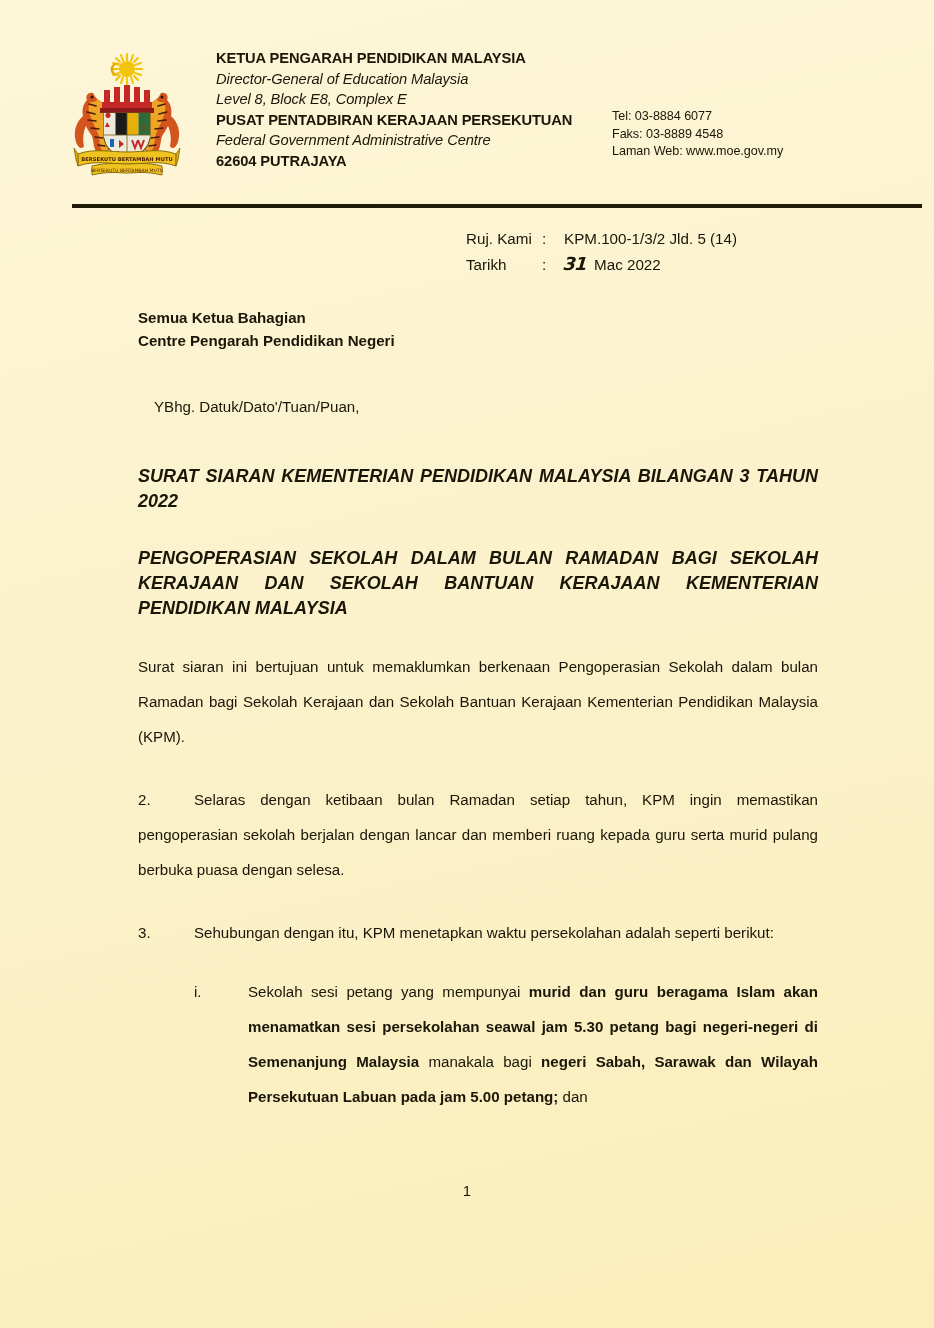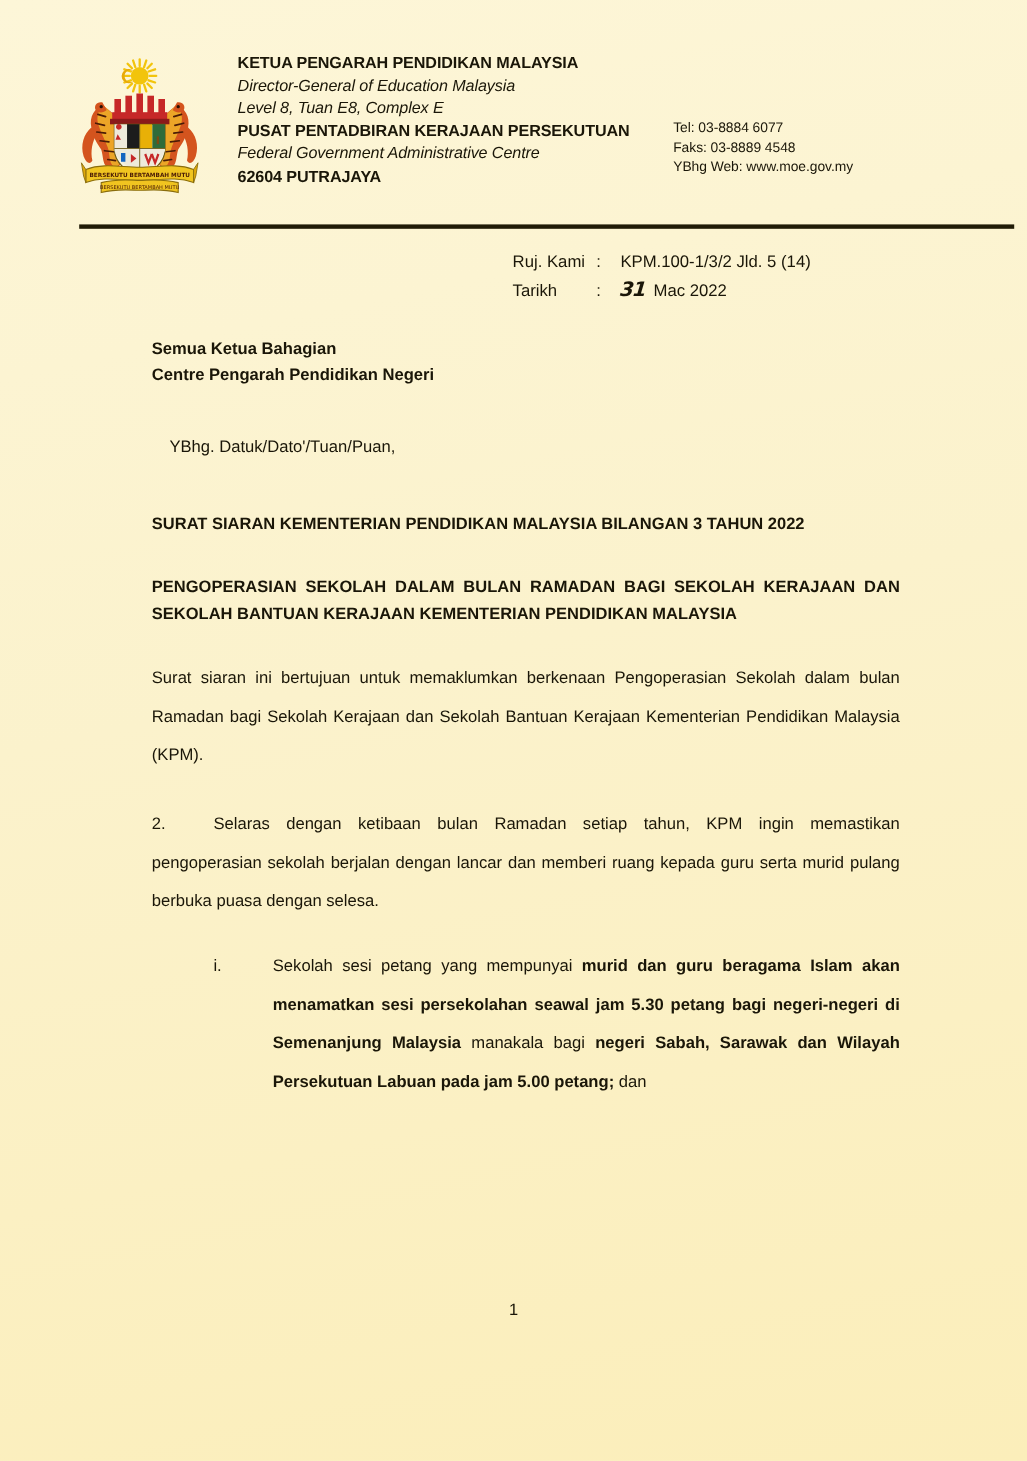--- a/index.html
+++ b/index.html
@@ -278,7 +278,7 @@
     <div class="lh-text">
       <div class="lh-line b">KETUA PENGARAH PENDIDIKAN MALAYSIA</div>
       <div class="lh-line i">Director-General of Education Malaysia</div>
-      <div class="lh-line i">Level 8, Tuan E8, Complex E</div>
+      <div class="lh-line i">Level 8, Block E8, Complex E</div>
       <div class="lh-line b">PUSAT PENTADBIRAN KERAJAAN PERSEKUTUAN</div>
       <div class="lh-line i">Federal Government Administrative Centre</div>
       <div class="lh-line b">62604 PUTRAJAYA</div>

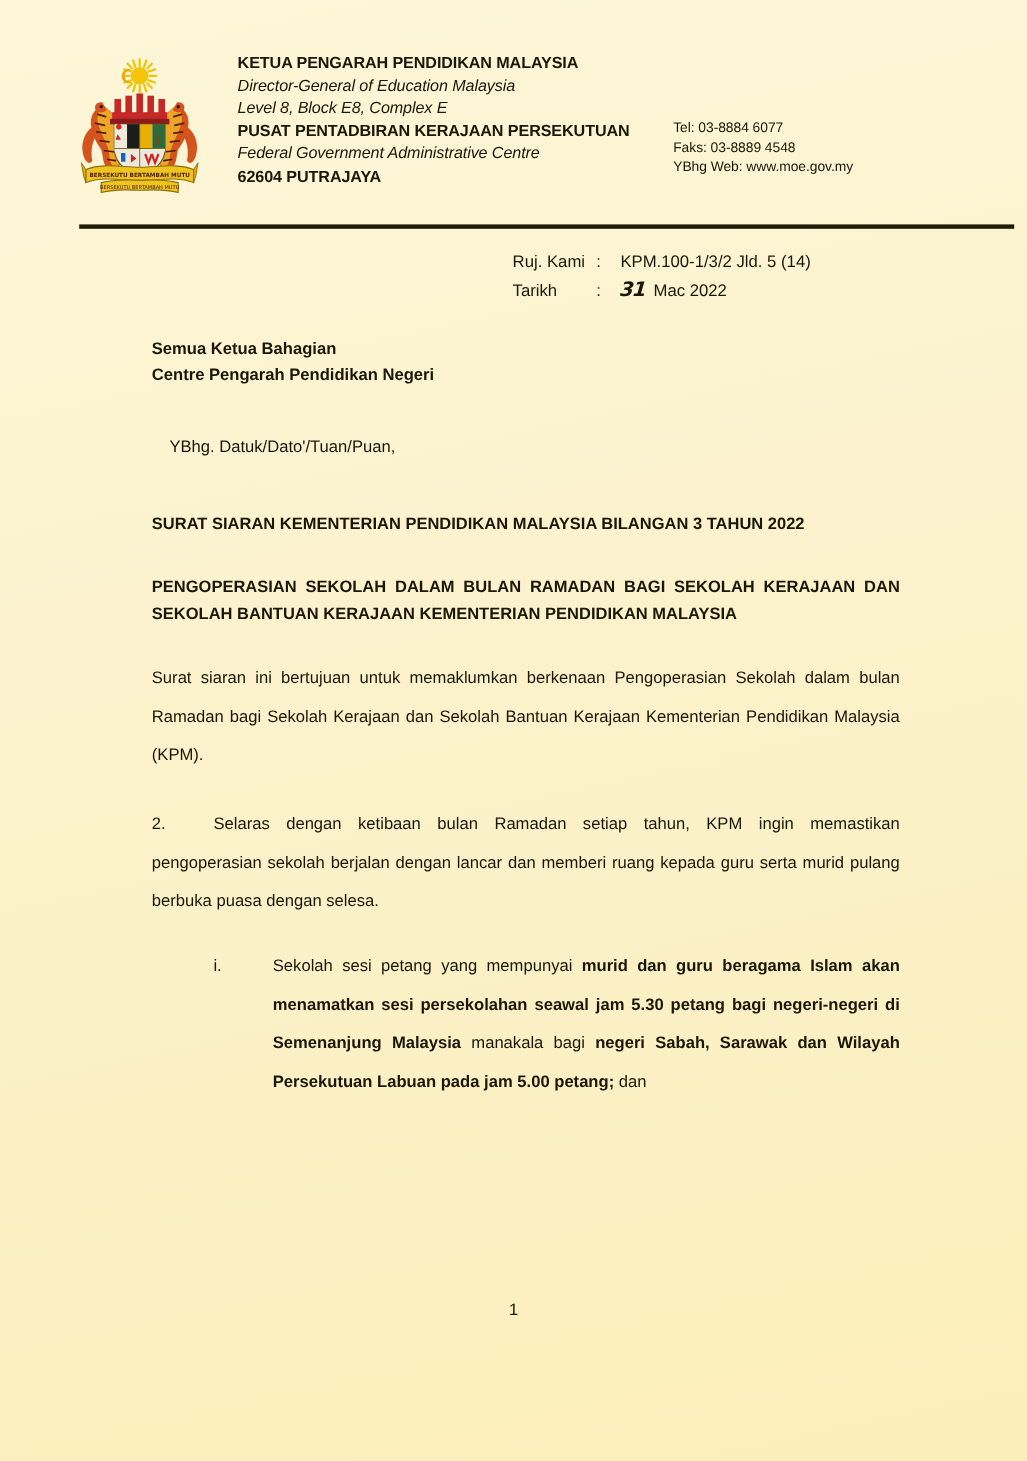--- a/index.html
+++ b/index.html
@@ -288,7 +288,7 @@
   <div class="lh-contact">
     <div>Tel: 03-8884 6077</div>
     <div>Faks: 03-8889 4548</div>
-    <div>YBhg Web: www.moe.gov.my</div>
+    <div>Laman Web: www.moe.gov.my</div>
   </div>
 
   <div class="hr-main"></div>

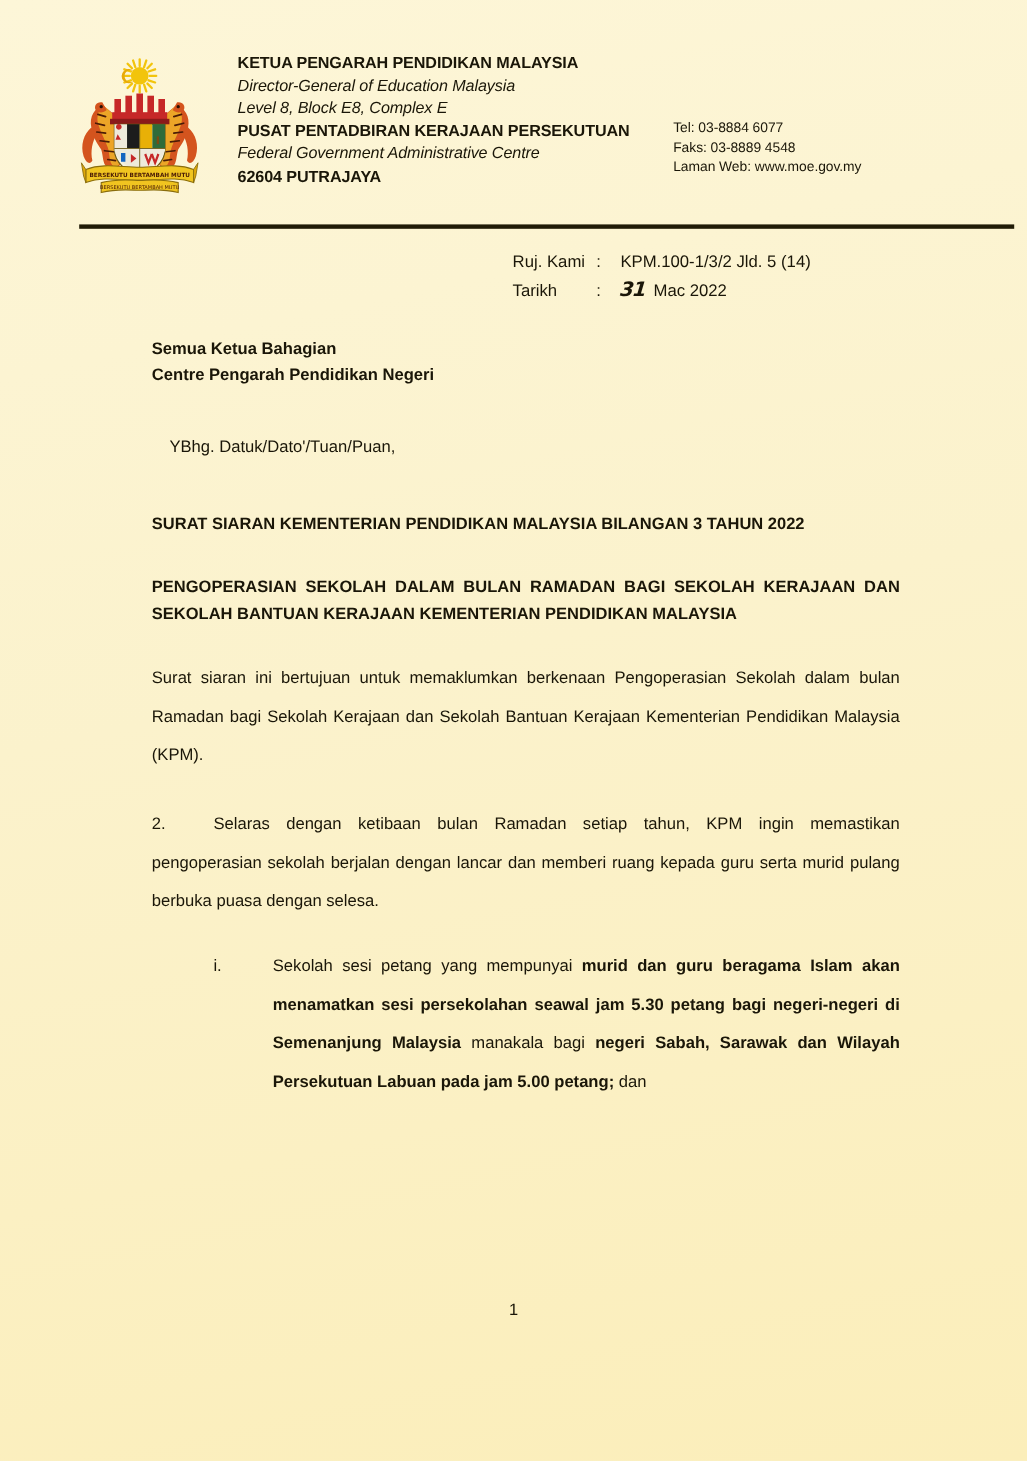--- a/index.html
+++ b/index.html
@@ -119,9 +119,10 @@
   .title-block {
     margin-top: 46px;
     font-weight: bold;
-    font-size: 15px;
+    font-size: 18px;
     line-height: 25px;
     text-align: justify;
+    font-style: italic;
   }
   .title-block.second { margin-top: 32px; }
   .para {

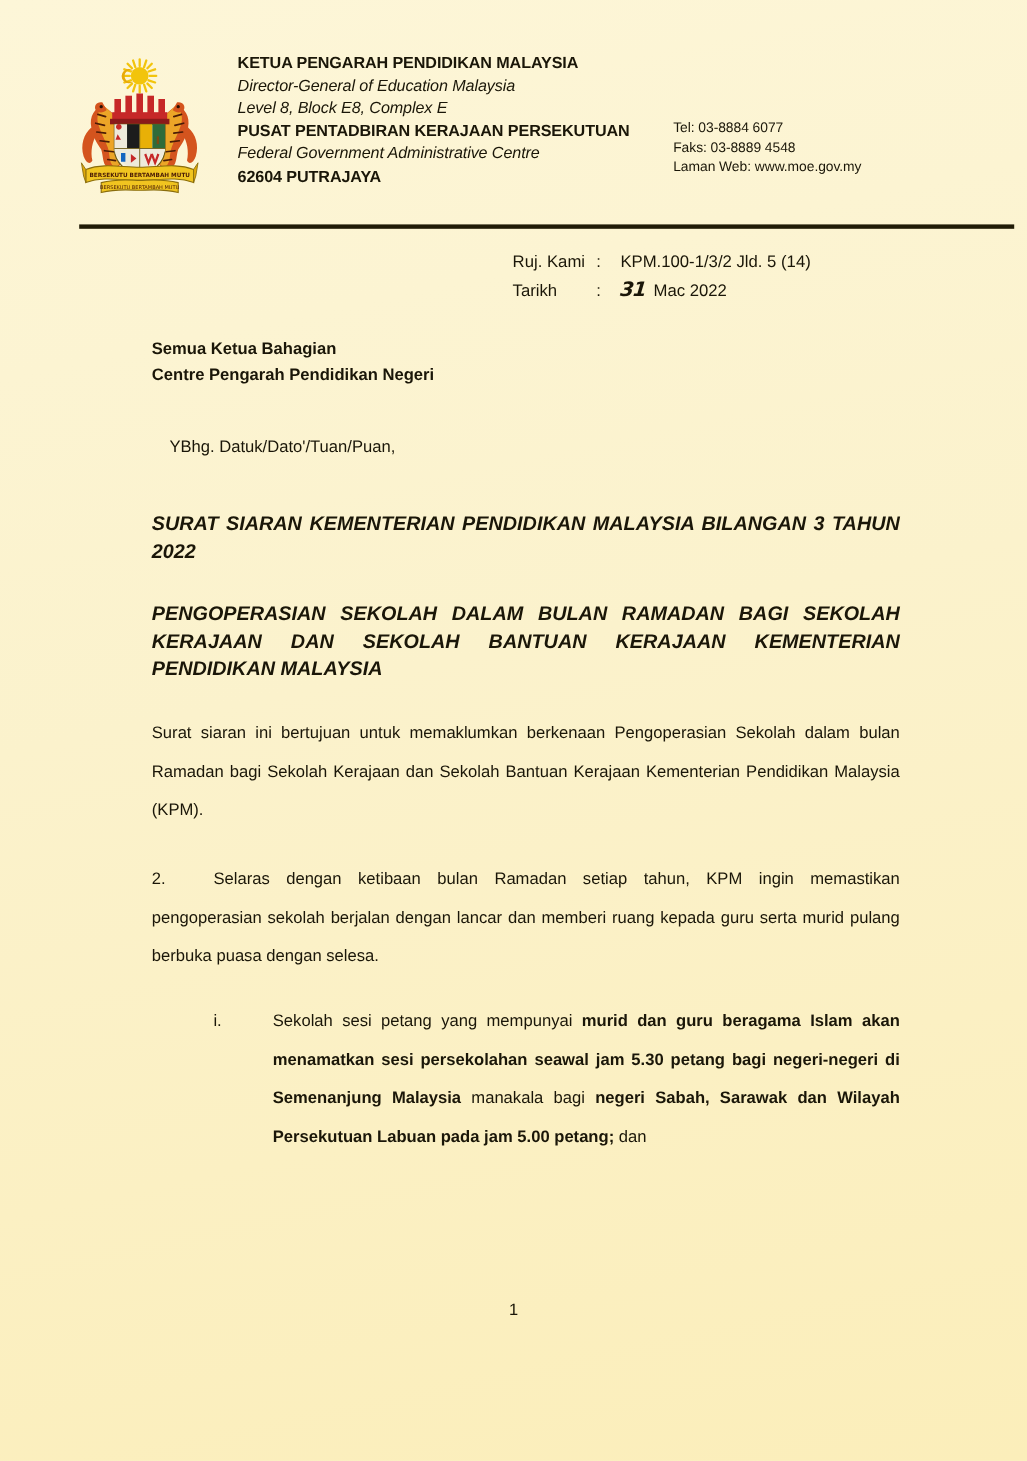--- a/index.html
+++ b/index.html
@@ -326,6 +326,9 @@
       <span class="num">2.</span><span>Selaras dengan ketibaan bulan Ramadan setiap tahun, KPM ingin memastikan pengoperasian sekolah berjalan dengan lancar dan memberi ruang kepada guru serta murid pulang berbuka puasa dengan selesa.</span>
     </div>
 
+    <div class="para">
+      <span class="num">3.</span><span>Sehubungan dengan itu, KPM menetapkan waktu persekolahan adalah seperti berikut:</span>
+    </div>
 
     <div class="listitem">
       <span class="marker">i.</span>

